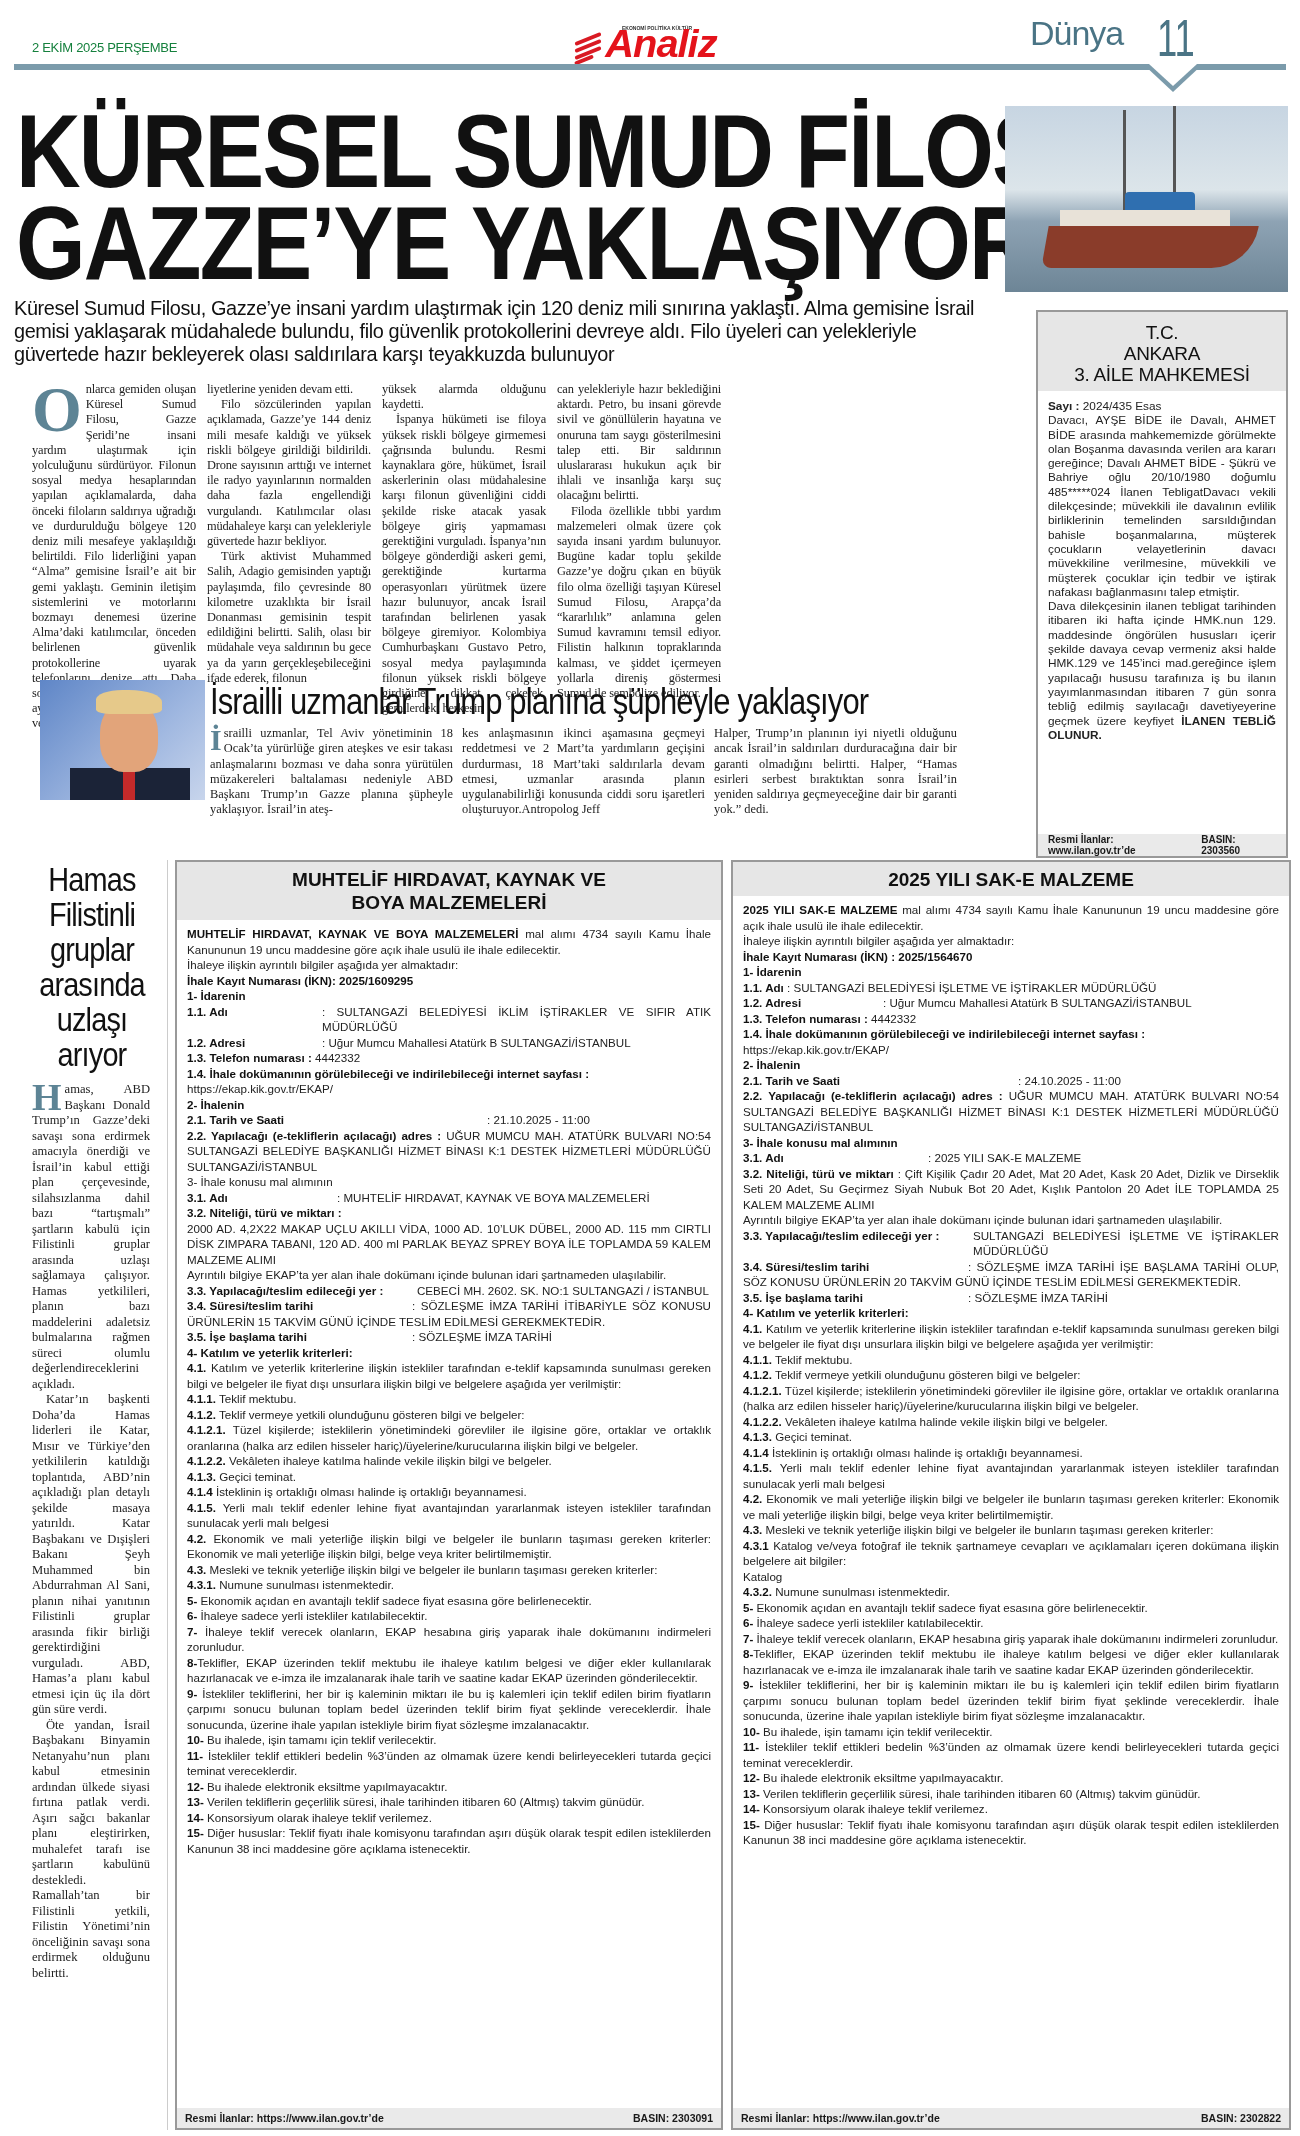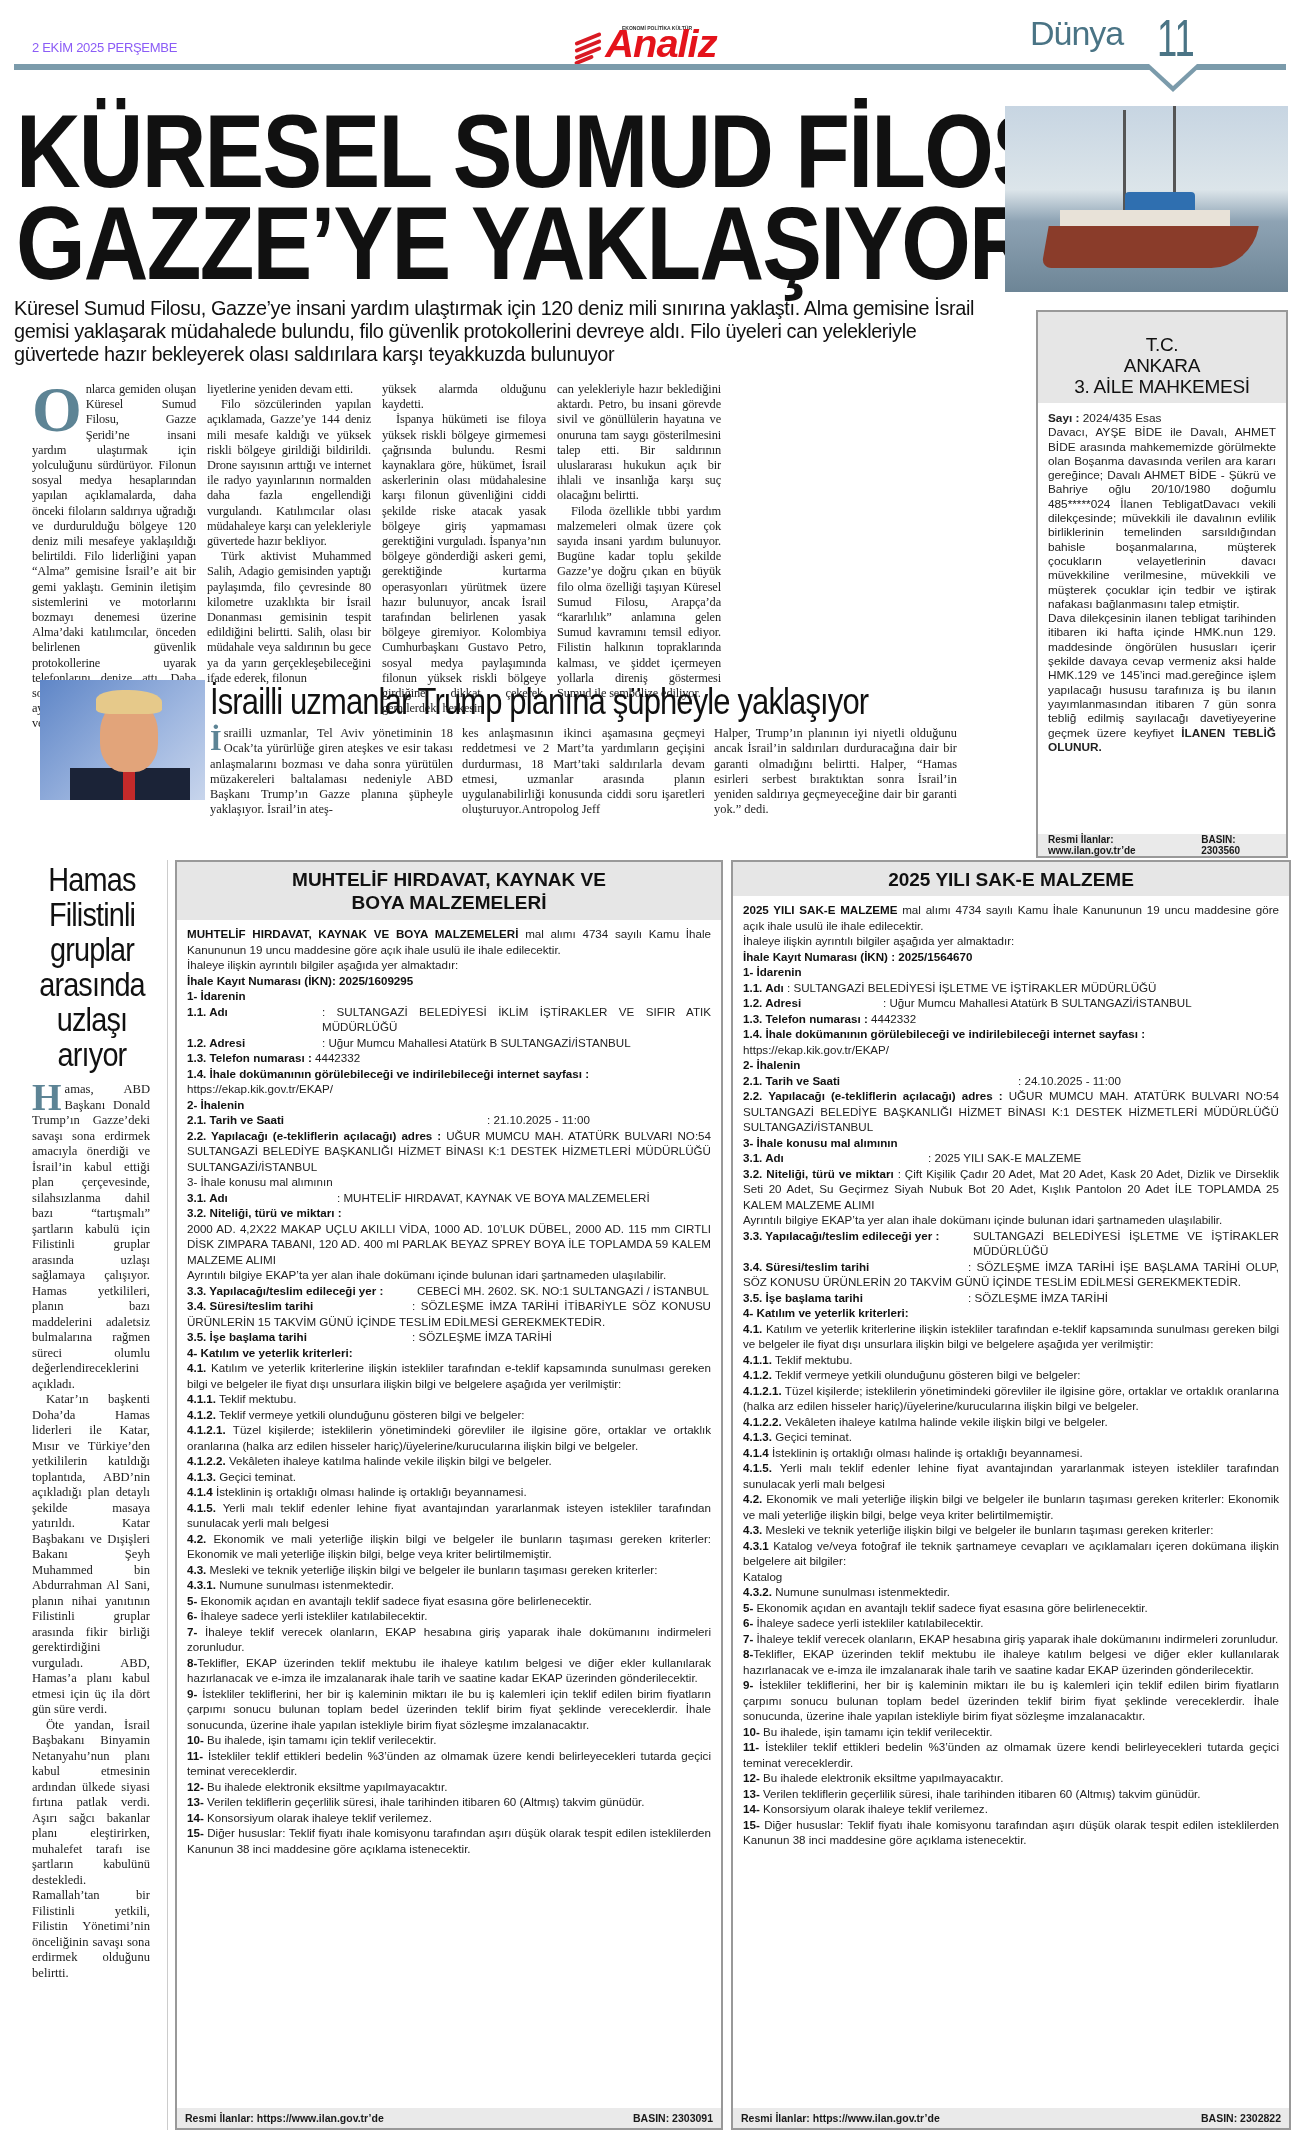--- a/index.html
+++ b/index.html
@@ -6,7 +6,7 @@
 body{width:1300px;height:2136px;background:#fff;font-family:"Liberation Serif",serif;color:#1a1a1a;position:relative;overflow:hidden}
 .abs{position:absolute}
 
-#hdr-date{left:32px;top:40px;font-family:"Liberation Sans",sans-serif;font-size:13px;letter-spacing:-0.3px;color:#8b5cf6}
+#hdr-date{left:32px;top:40px;font-family:"Liberation Sans",sans-serif;font-size:13px;letter-spacing:-0.3px;color:#15803d}
 #logo{left:570px;top:25px;width:180px;height:36px;display:flex;align-items:flex-end}
 #logo .swirl{width:38px;height:28px;position:relative}
 #logo .swirl span{position:absolute;left:4px;width:28px;height:4px;background:#d91a23;border-radius:2px;transform:rotate(-22deg)}

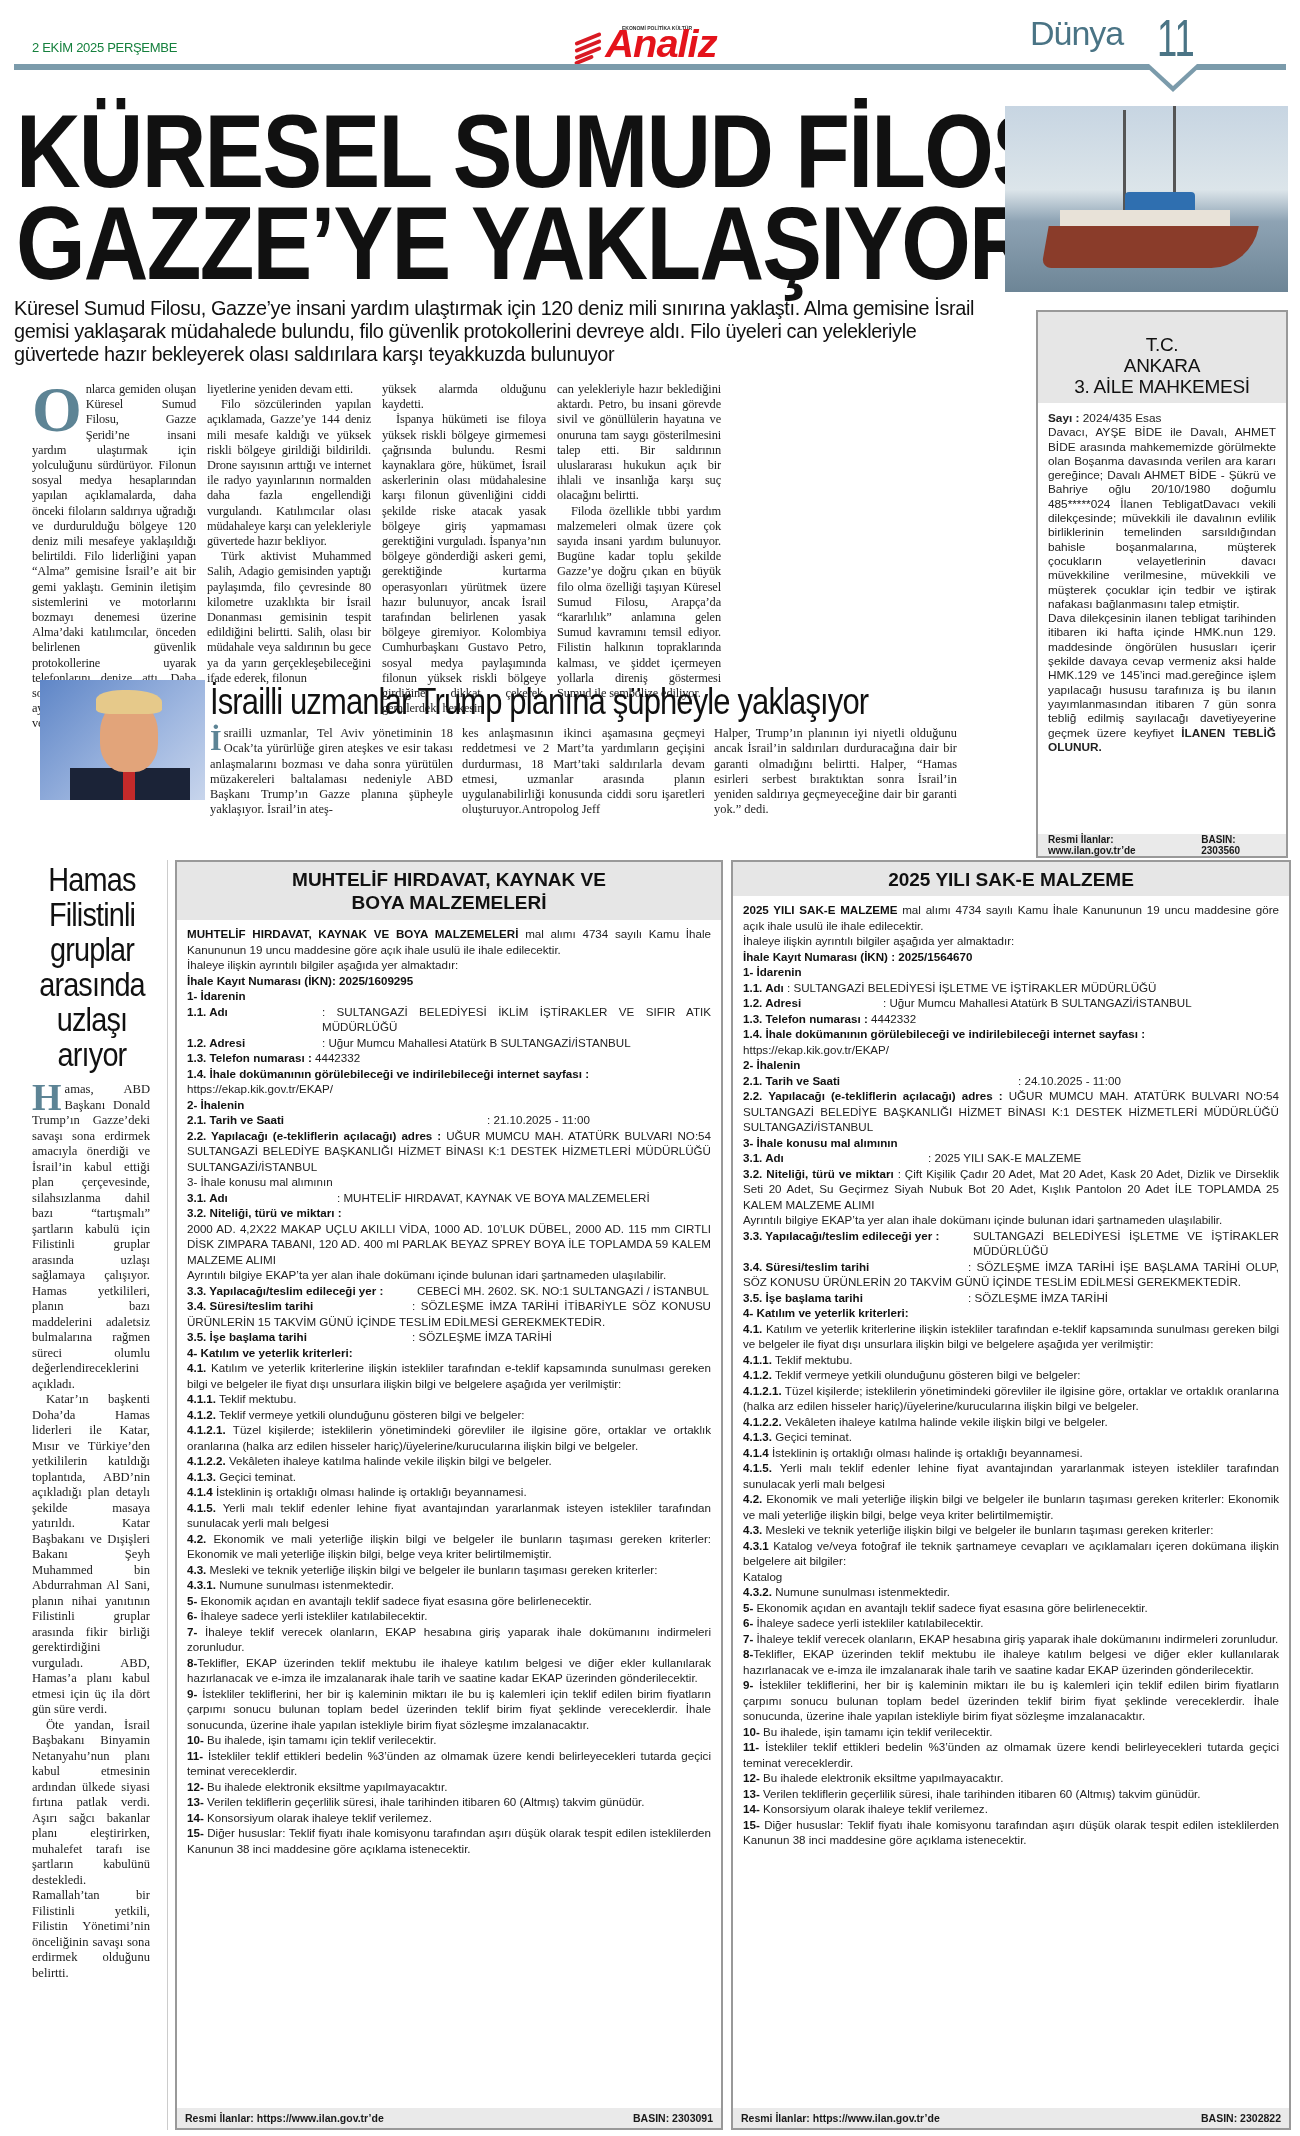--- a/index.html
+++ b/index.html
@@ -39,7 +39,7 @@
 #c4{left:557px;top:382px;width:164px}
 
 #court{left:1036px;top:310px;width:252px;height:548px;border:2px solid #999;background:#fff}
-#court-head{background:#e6e6e6;text-align:center;font-family:"Liberation Sans",sans-serif;font-size:19px;line-height:21px;color:#111;padding:22px 0 6px;letter-spacing:-0.3px}
+#court-head{background:#e6e6e6;text-align:center;font-family:"Liberation Sans",sans-serif;font-size:19px;line-height:21px;color:#111;padding:10px 0 6px;letter-spacing:-0.3px}
 #court-body{padding:8px 10px;font-family:"Liberation Sans",sans-serif;font-size:11.8px;line-height:14.3px;text-align:justify;color:#222}
 #court-foot{position:absolute;left:0;right:0;bottom:0;height:22px;background:#eaeaea;font-family:"Liberation Sans",sans-serif;font-size:10px;font-weight:bold;display:flex;justify-content:center;align-items:center;padding:0 10px}
 #trump-photo{left:40px;top:680px;width:165px;height:120px;background:linear-gradient(135deg,#5f86c7 0%,#9fb7e0 60%,#c8d5ec 100%);overflow:hidden}

